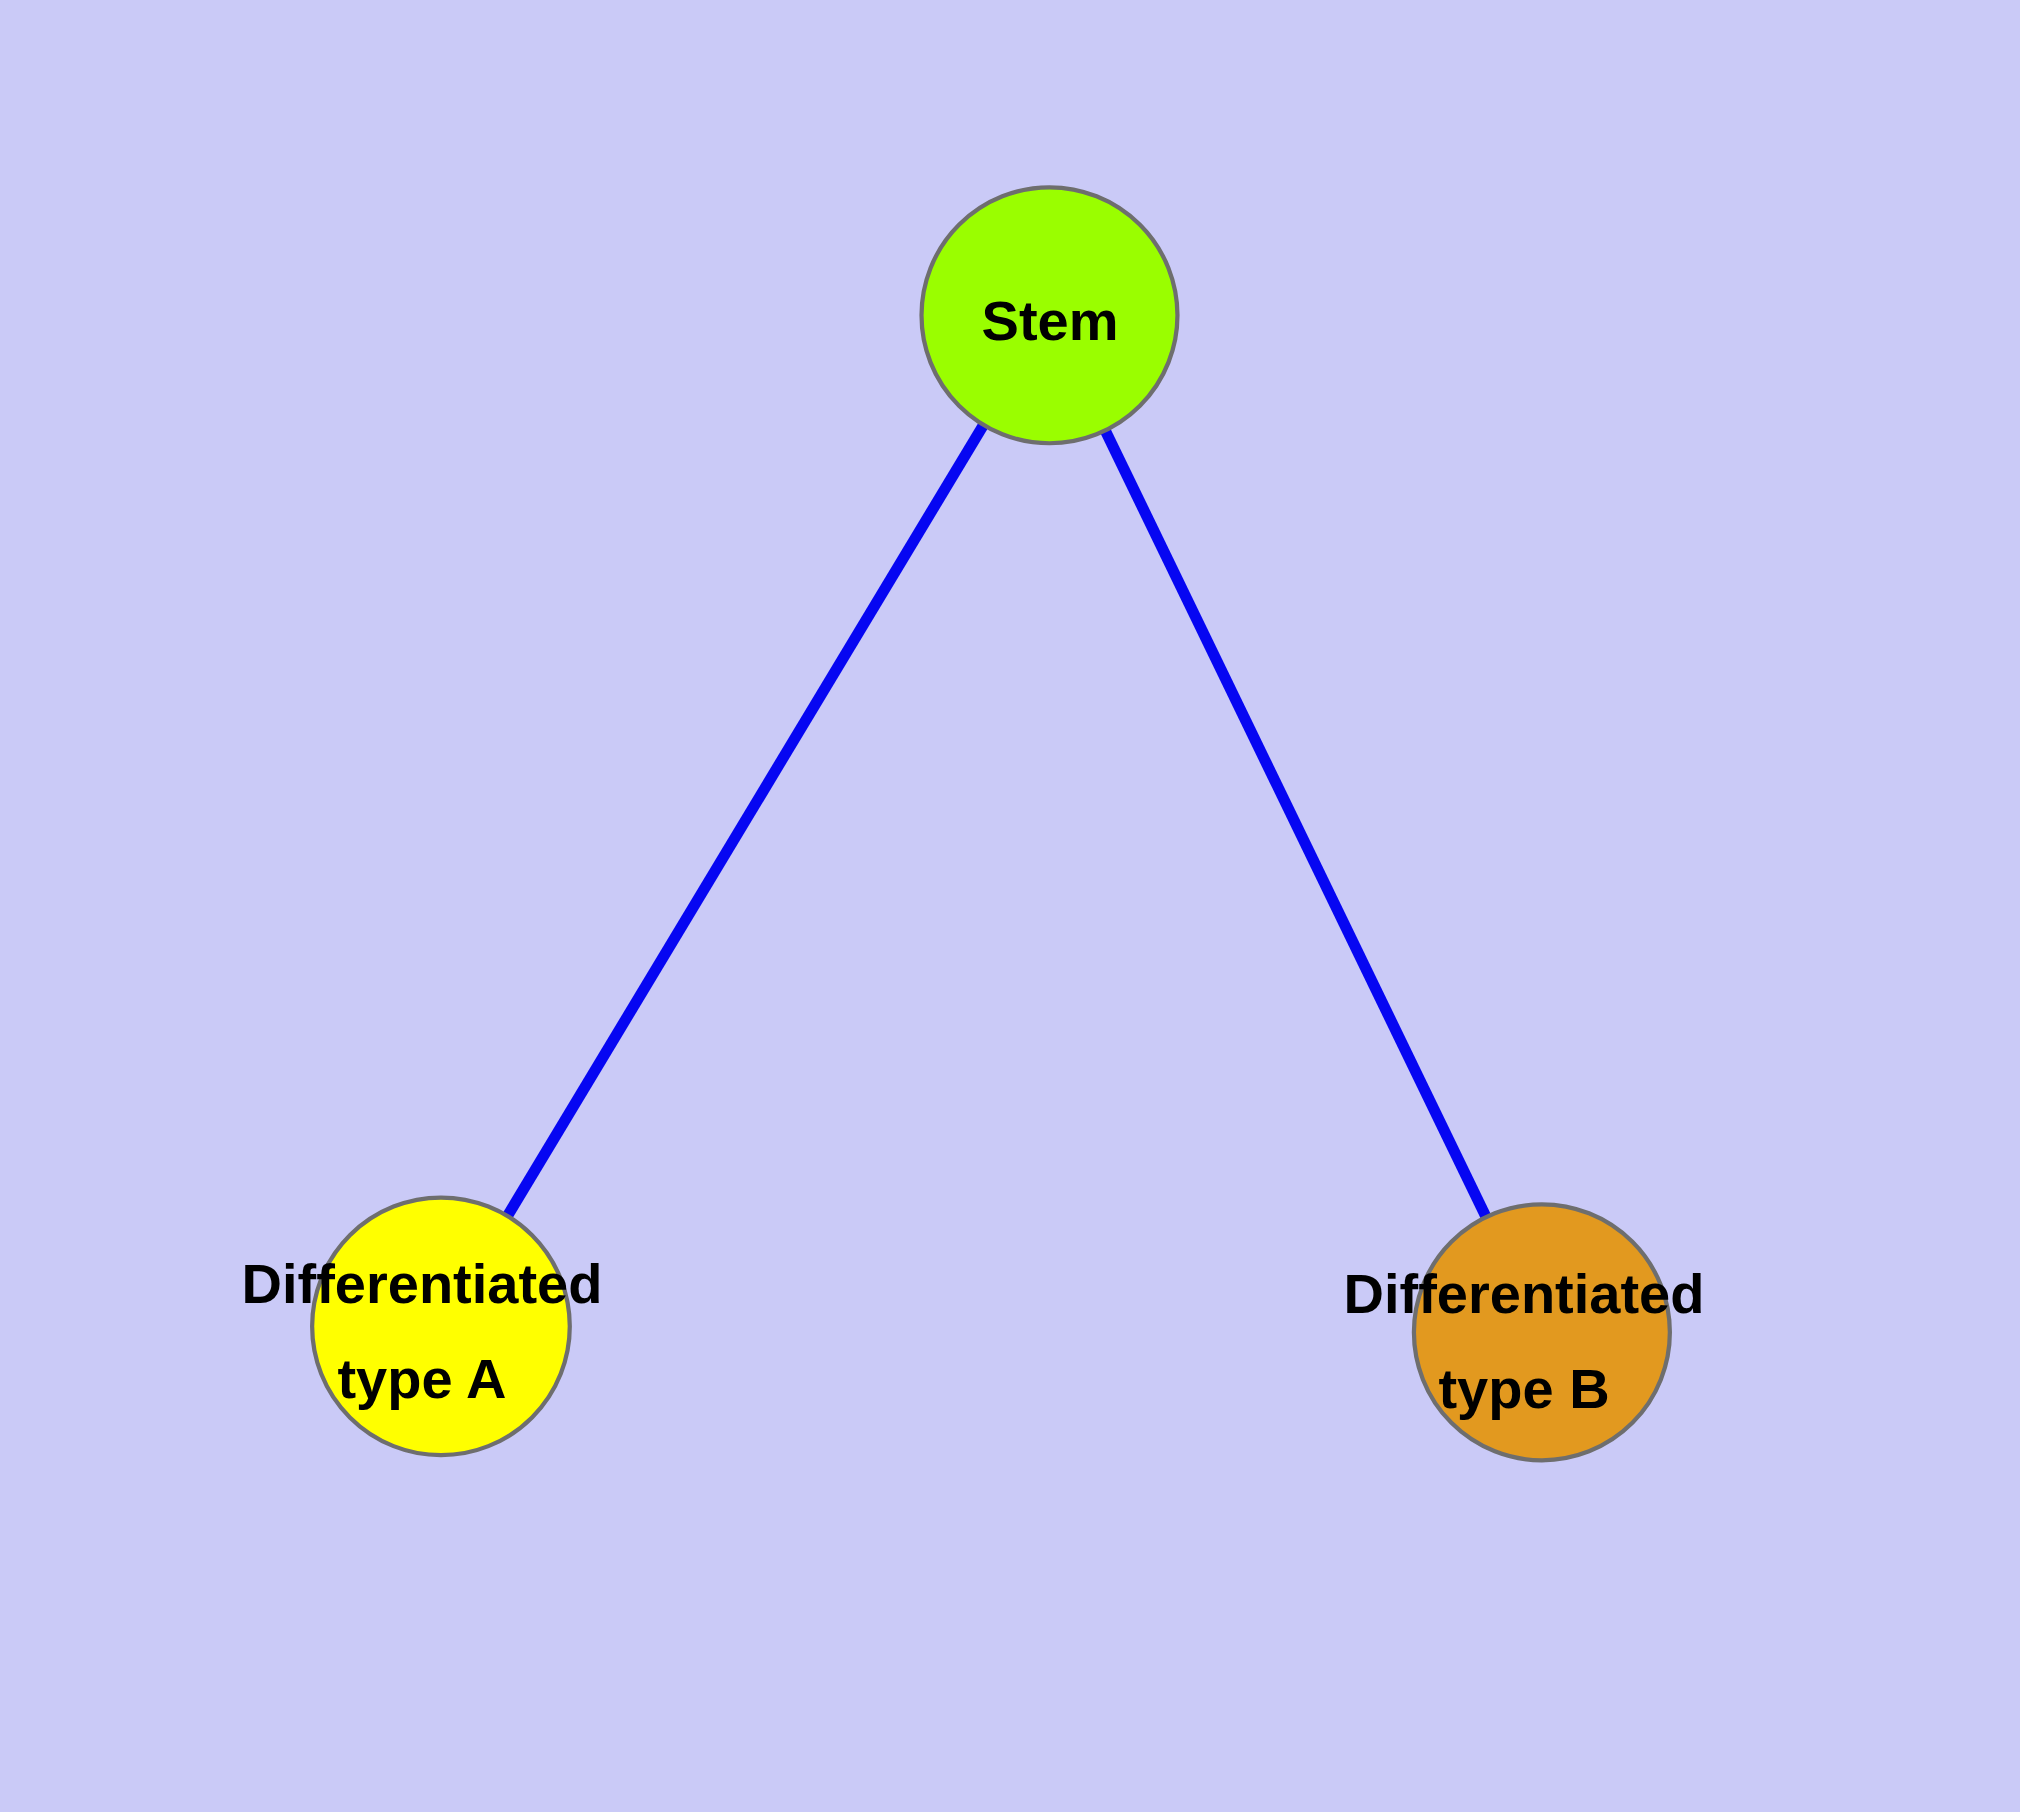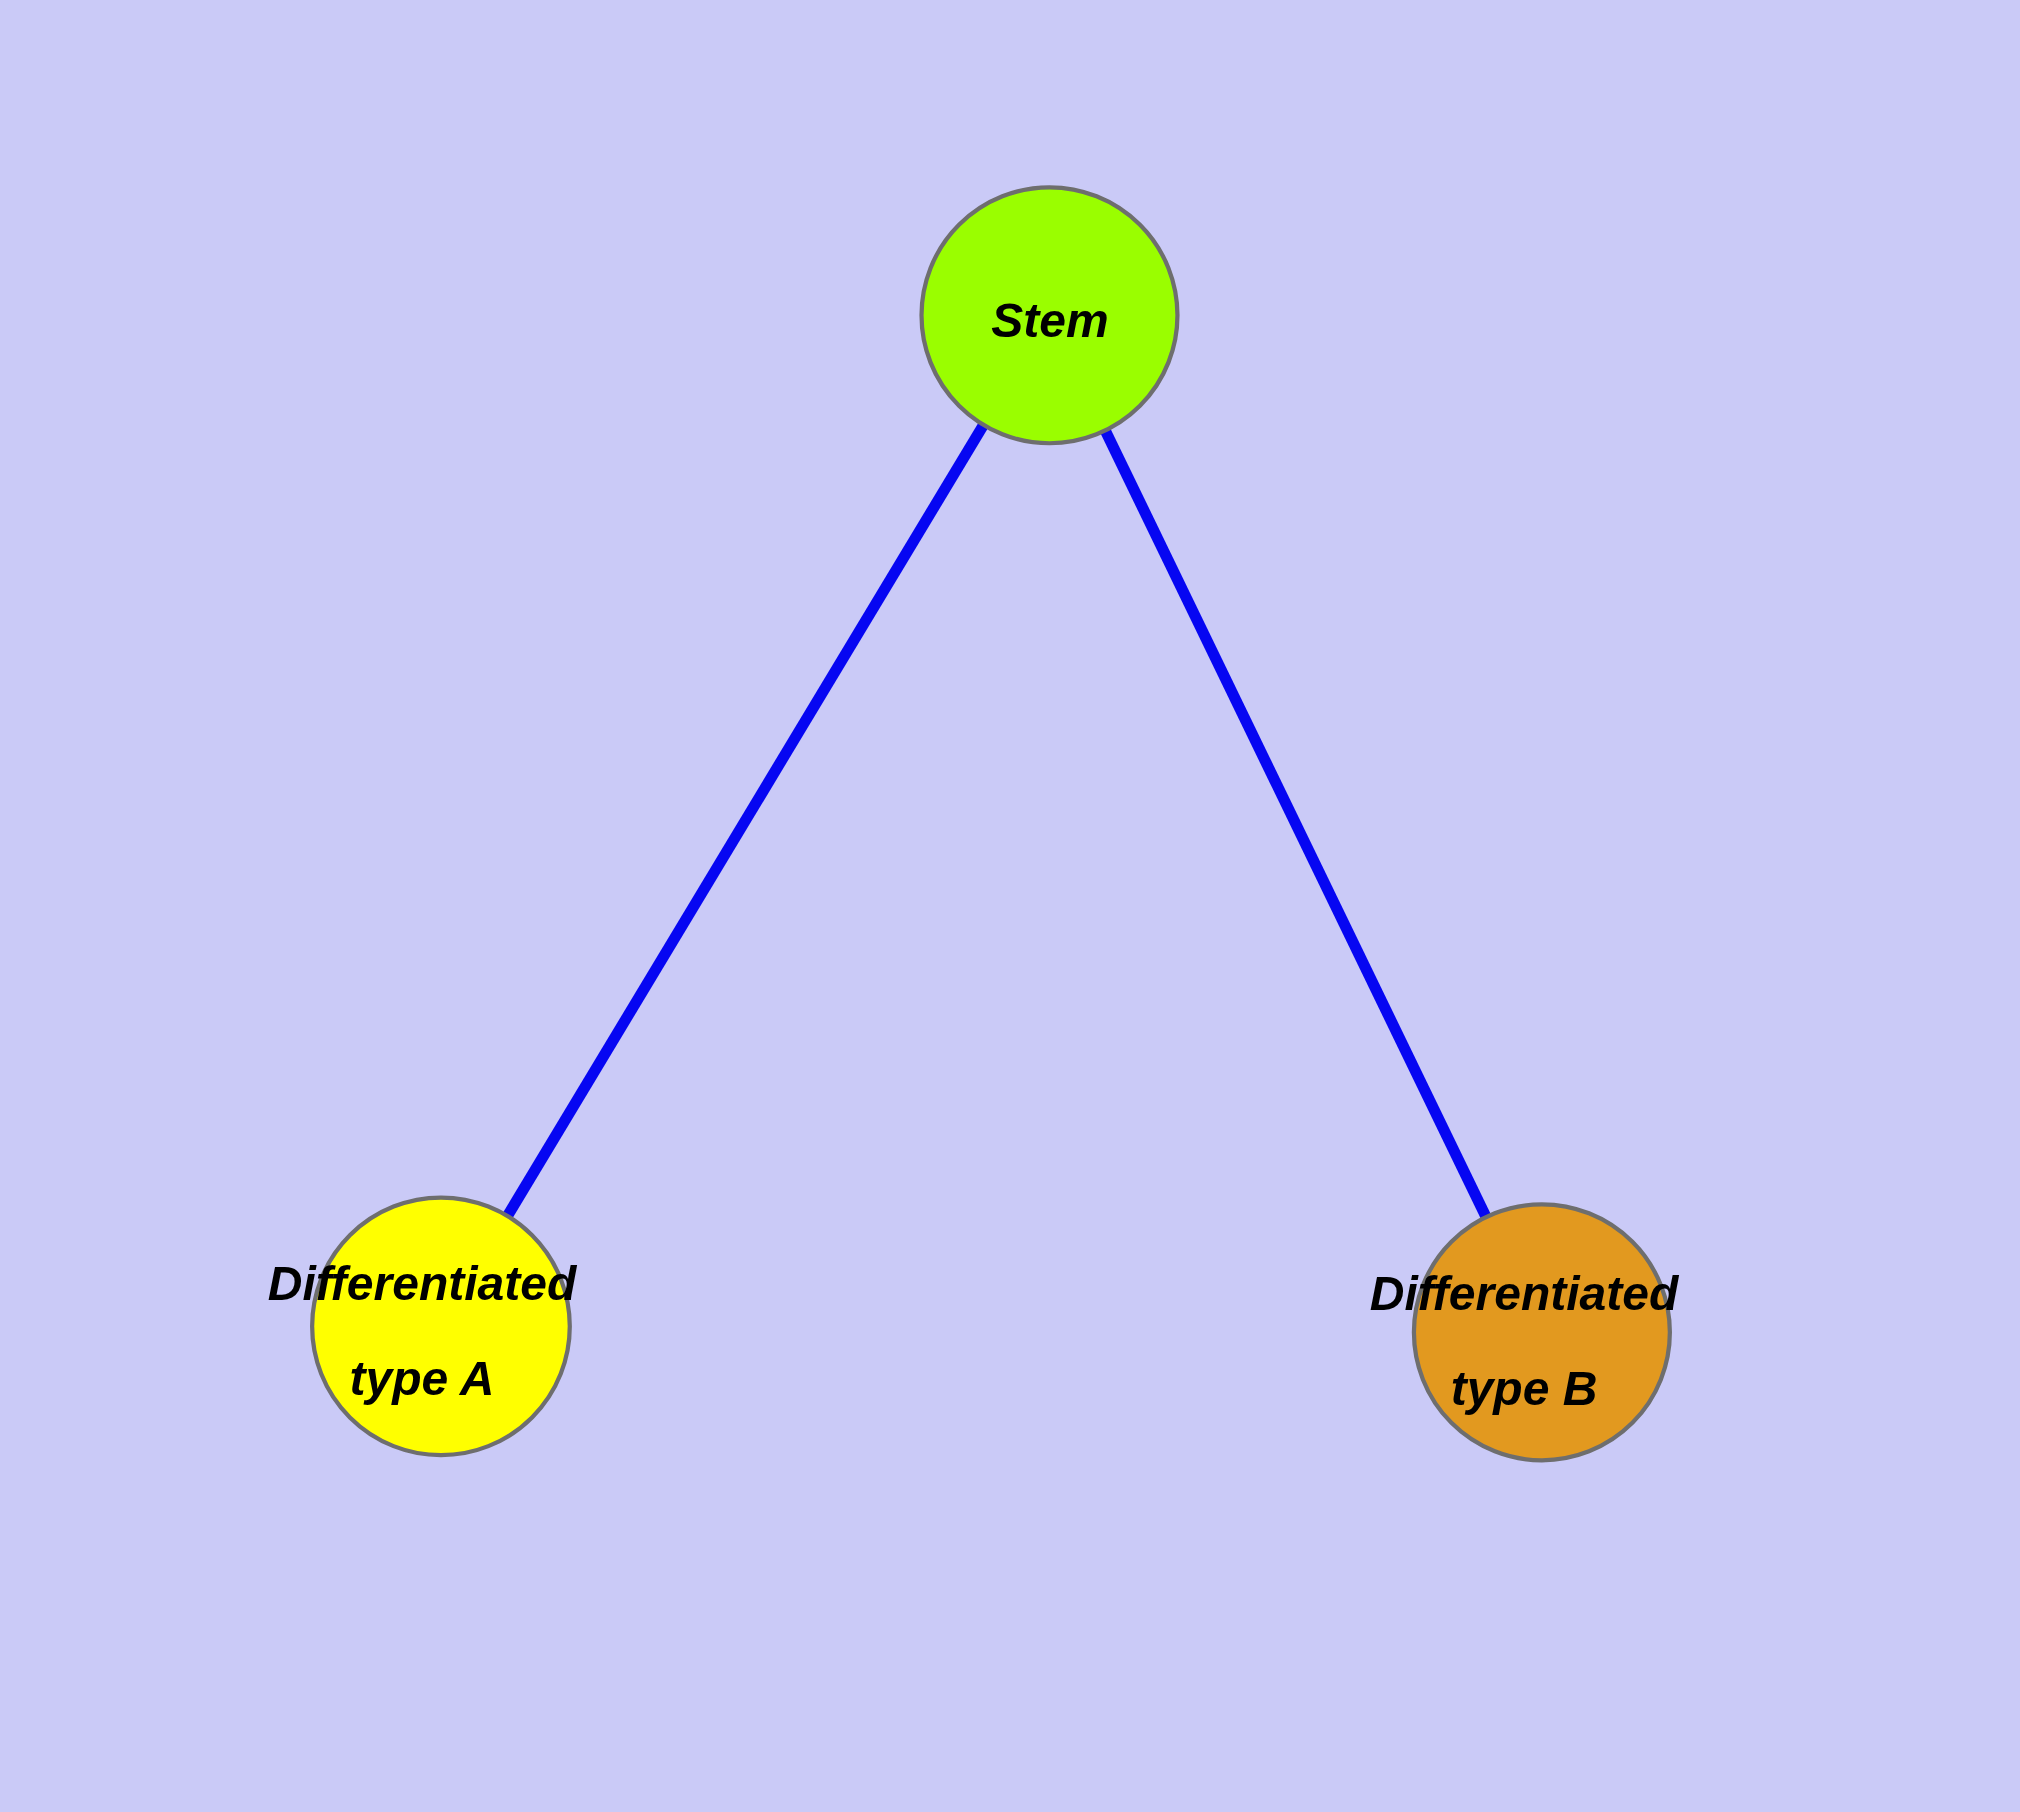--- a/index.html
+++ b/index.html
@@ -28,14 +28,13 @@
   .node-label {
     position: absolute;
     transform: translate(-50%, -50%);
-    font-size: 48px;
+    font-size: 56px;
     line-height: 95px;
     font-weight: 700;
     color: #000000;
     text-align: center;
     white-space: pre-line;
     pointer-events: none;
-    font-style: italic;
   }
 </style>
 </head>

